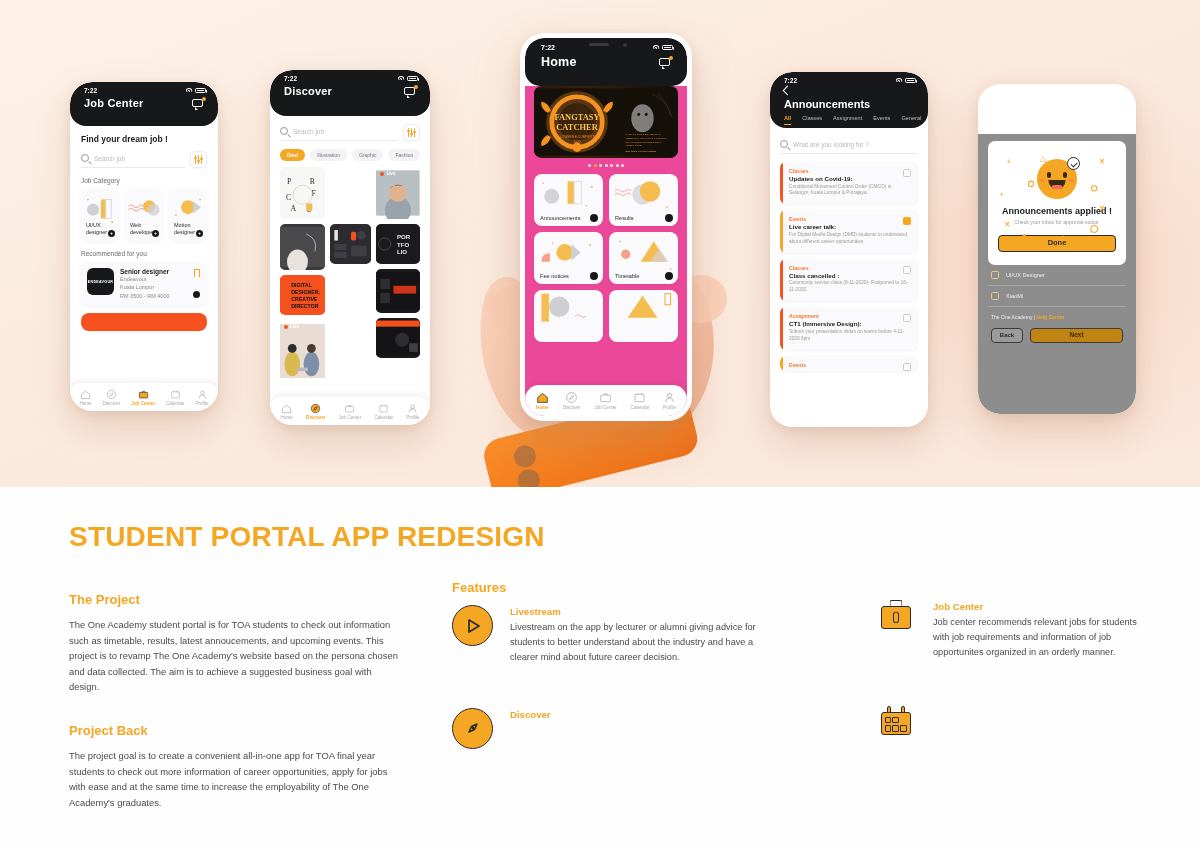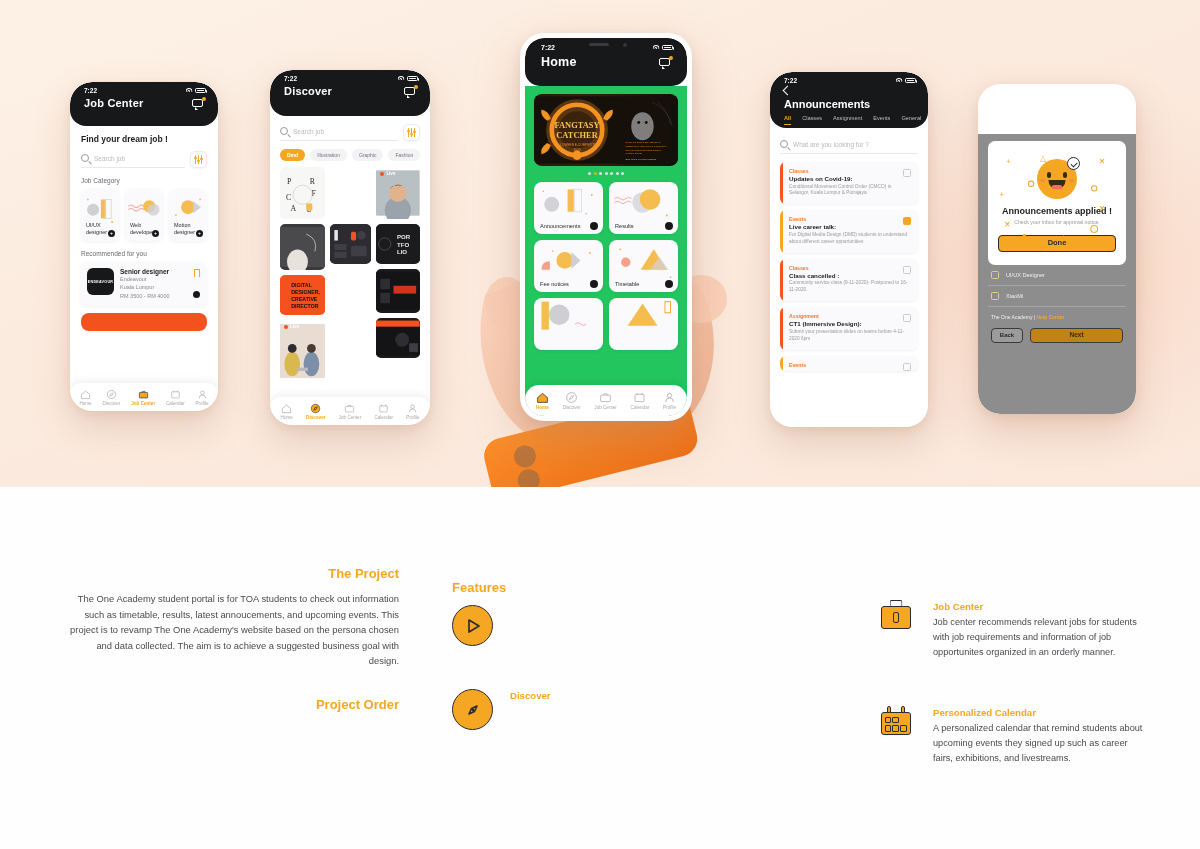--- a/index.html
+++ b/index.html
@@ -122,7 +122,7 @@
   #phone3 .screen { border-radius: 19px; }
   #phone3 .nav-dark { height: 48px; border-radius: 19px 19px 15px 15px; }
   #phone3 .navtitle h1 { font-size: 12.5px; }
-  .p3-body { position:absolute; top:48px; left:0; right:0; bottom:0; background:#22c55e; padding: 8px 9px 0; }
+  .p3-body { position:absolute; top:48px; left:0; right:0; bottom:0; background:#ec4899; padding: 0 9px 0; }
   .banner { height:72px; border-radius:8px; overflow:hidden; position:relative;
             background: radial-gradient(circle at 32% 50%, #4a2a12 0%, #2a1608 55%, #140c06 100%); }
   .dots { display:flex; gap:2.5px; justify-content:center; margin:6px 0 7px; }

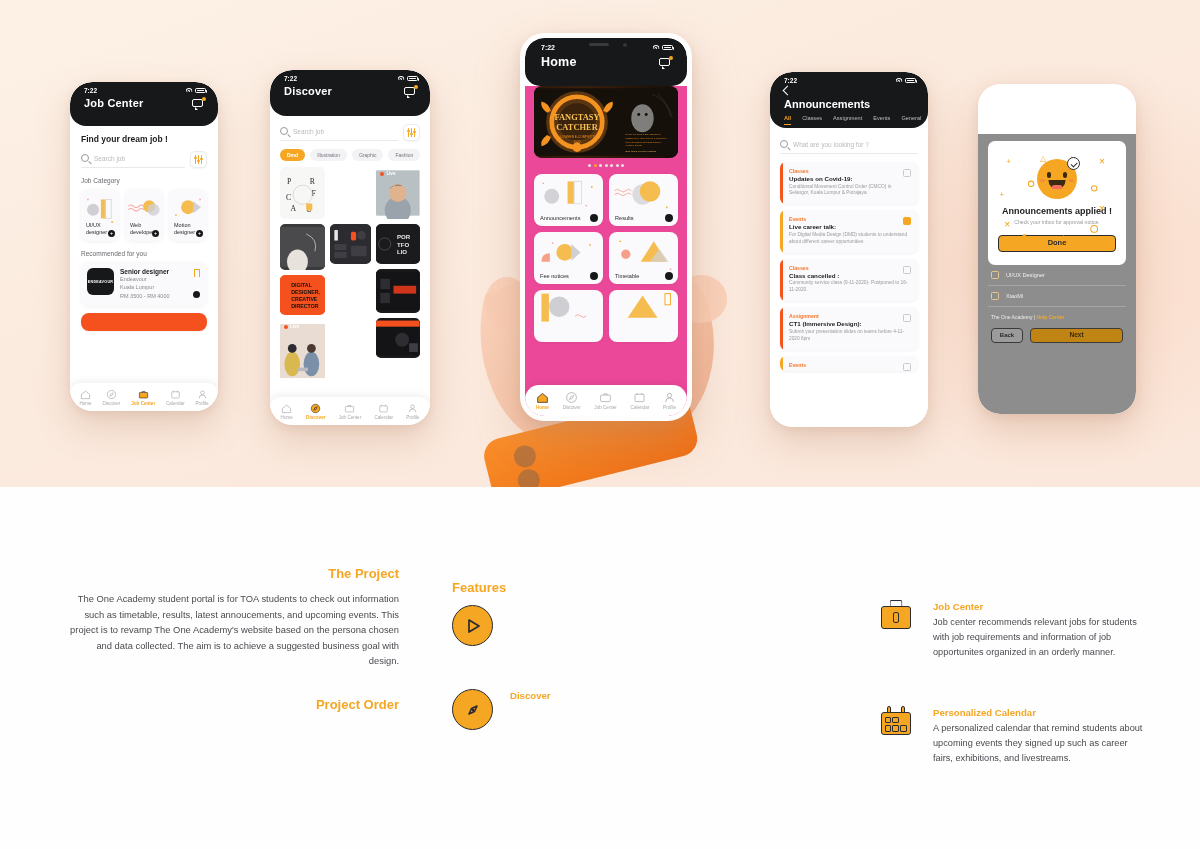--- a/index.html
+++ b/index.html
@@ -825,6 +825,7 @@
 </div>
 
 <div class="content">
+  <h2 class="big-title">STUDENT PORTAL APP REDESIGN</h2>
 
   <div class="col-left">
     <div class="h-sect">The Project</div>

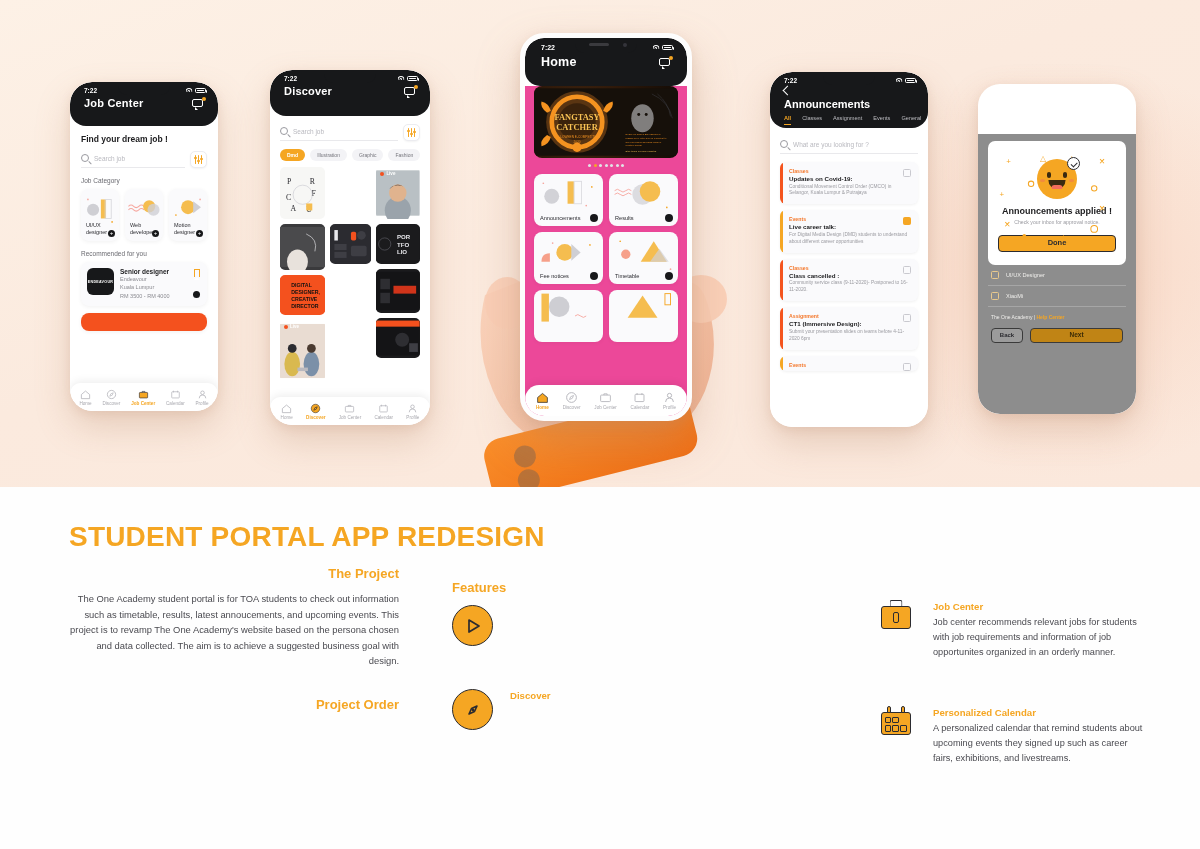--- a/index.html
+++ b/index.html
@@ -188,7 +188,7 @@
   .content { position:absolute; left:0; top:487px; width:1200px; height:362px; background:#fefefe; }
   .big-title { position:absolute; left:69px; top:34px; font-size:28px; font-weight:bold; color:#f5a623; letter-spacing:.2px; }
 
-  .col-left { position:absolute; left:69px; top:79px; width:330px;text-align:right; }
+  .col-left { position:absolute; left:69px; top:105px; width:330px; }
   .col-mid { position:absolute; left:452px; top:93px; width:320px; }
   .col-right { position:absolute; left:875px; top:113px; width:268px; }
 

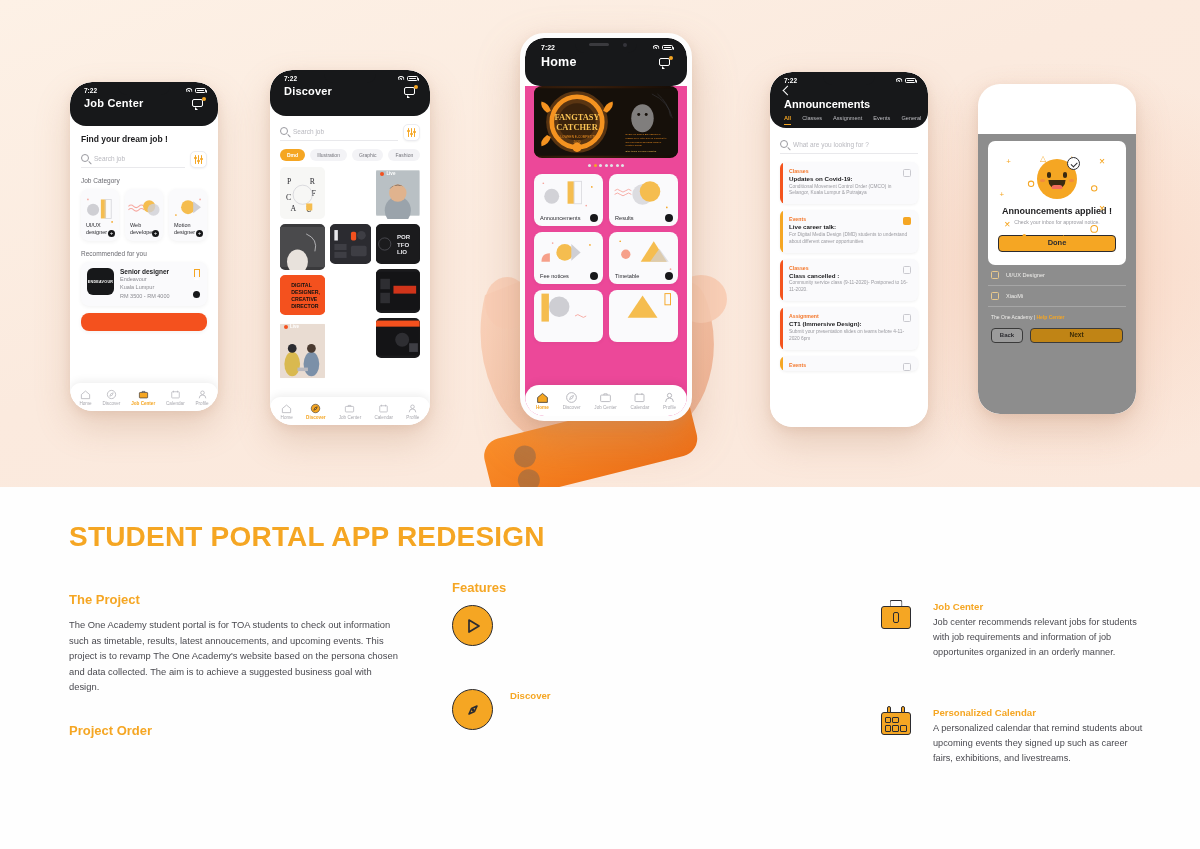--- a/index.html
+++ b/index.html
@@ -842,6 +842,10 @@
             <path d="M6 4 L16 10 L6 16 Z" fill="none" stroke="#2b2b30" stroke-width="1.7" stroke-linejoin="round"></path>
           </svg>
       </div>
+      <div class="feat-txt">
+        <div class="feat-h">Livestream</div>
+        <div class="feat-p">Livestream on the app by lecturer or alumni giving advice for students to better understand about the industry and have a clearer mind about future career decision.</div>
+      </div>
     </div>
     <div class="feat" style="margin-top:43px">
       <div class="feat-ico">

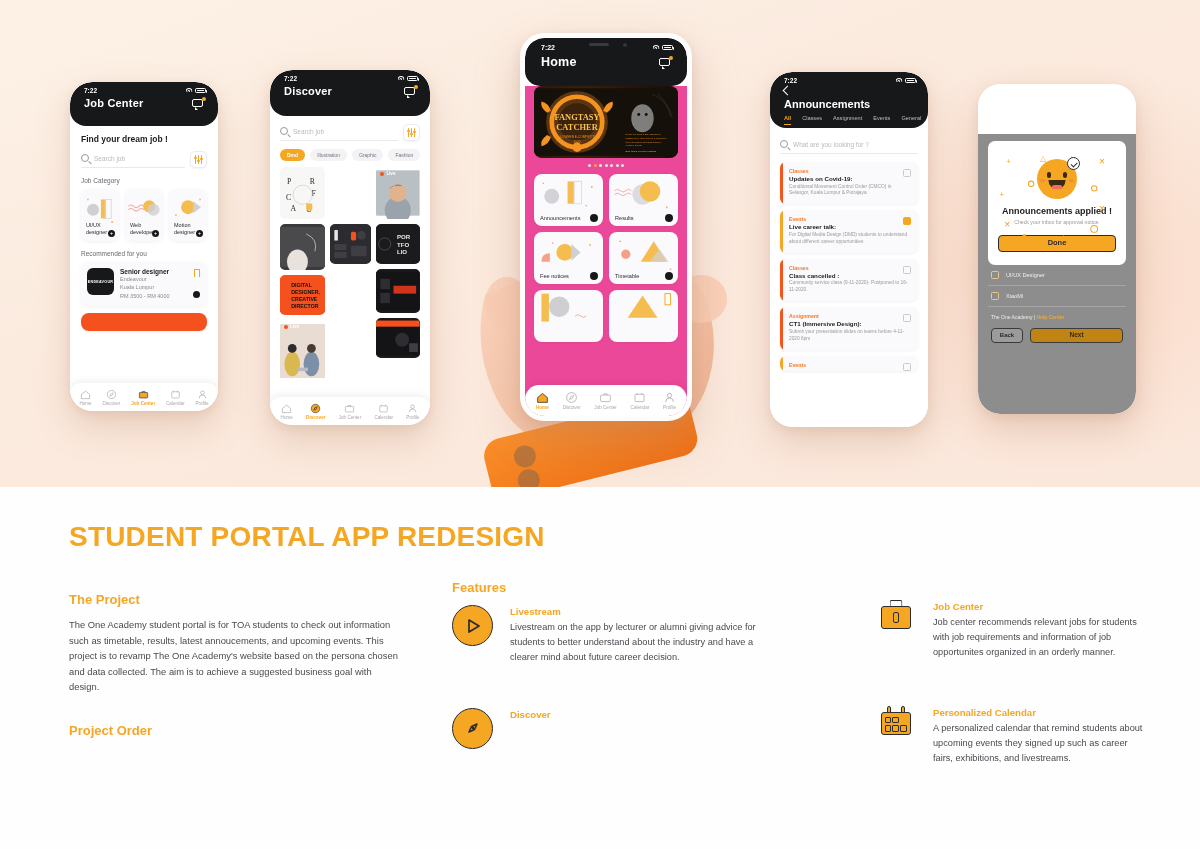--- a/index.html
+++ b/index.html
@@ -883,10 +883,6 @@
             <i></i>
         </span>
       </div>
-      <div class="feat-txt">
-        <div class="feat-h">Personalized Calendar</div>
-        <div class="feat-p">A personalized calendar that remind students about upcoming events they signed up such as career fairs, exhibitions, and livestreams.</div>
-      </div>
     </div>
   </div>
 </div>

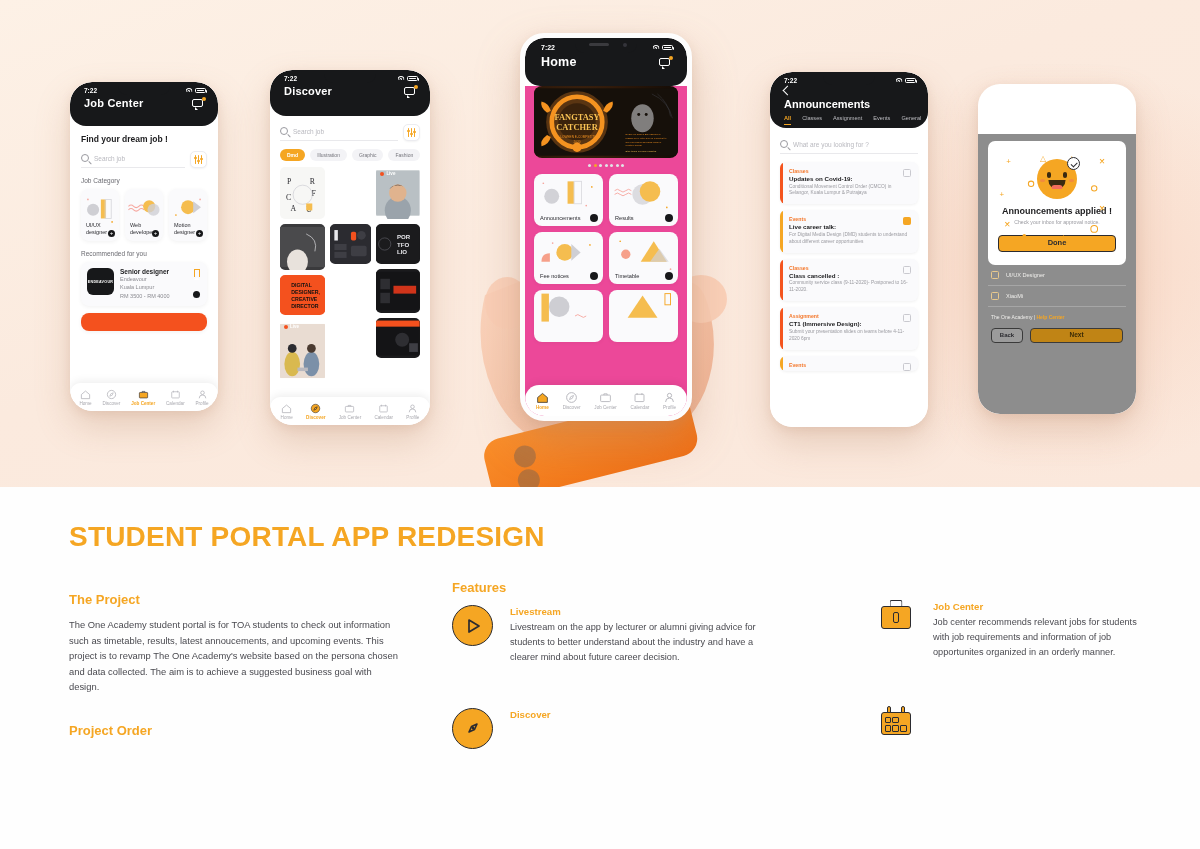--- a/index.html
+++ b/index.html
@@ -831,7 +831,7 @@
     <div class="h-sect">The Project</div>
     <p class="p-body">The One Academy student portal is for TOA students to check out information such as timetable, results, latest annoucements, and upcoming events. This project is to revamp The One Academy's website based on the persona chosen and data collected. The aim is to achieve a suggested business goal with design.</p>
     <div class="gap"></div>
-    <div class="h-sect">Project Order</div>
+    <div class="h-sect">Project Back</div>
   </div>
 
   <div class="col-mid">

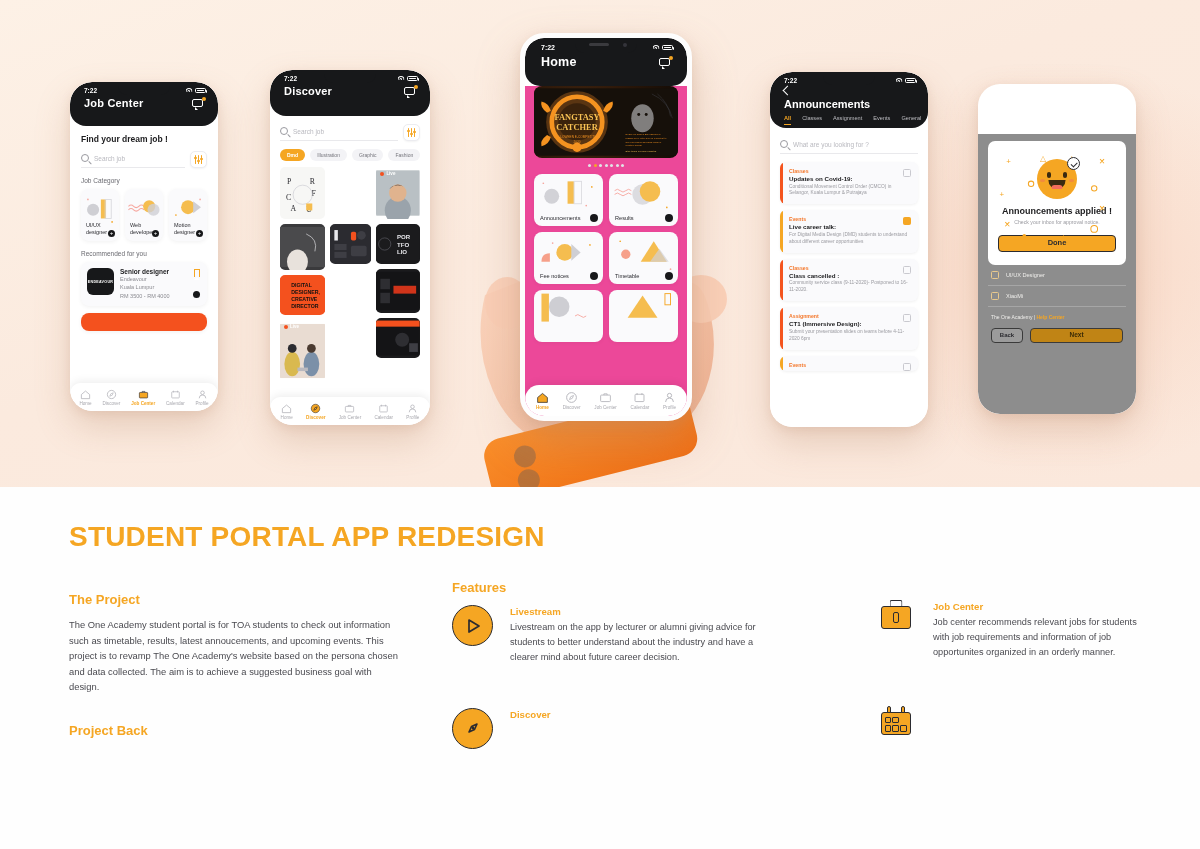--- a/index.html
+++ b/index.html
@@ -832,6 +832,7 @@
     <p class="p-body">The One Academy student portal is for TOA students to check out information such as timetable, results, latest annoucements, and upcoming events. This project is to revamp The One Academy's website based on the persona chosen and data collected. The aim is to achieve a suggested business goal with design.</p>
     <div class="gap"></div>
     <div class="h-sect">Project Back</div>
+    <p class="p-body">The project goal is to create a convenient all-in-one app for TOA final year students to check out more information of career opportunities, apply for jobs with ease and at the same time to increase the employability of The One Academy's graduates.</p>
   </div>
 
   <div class="col-mid">

